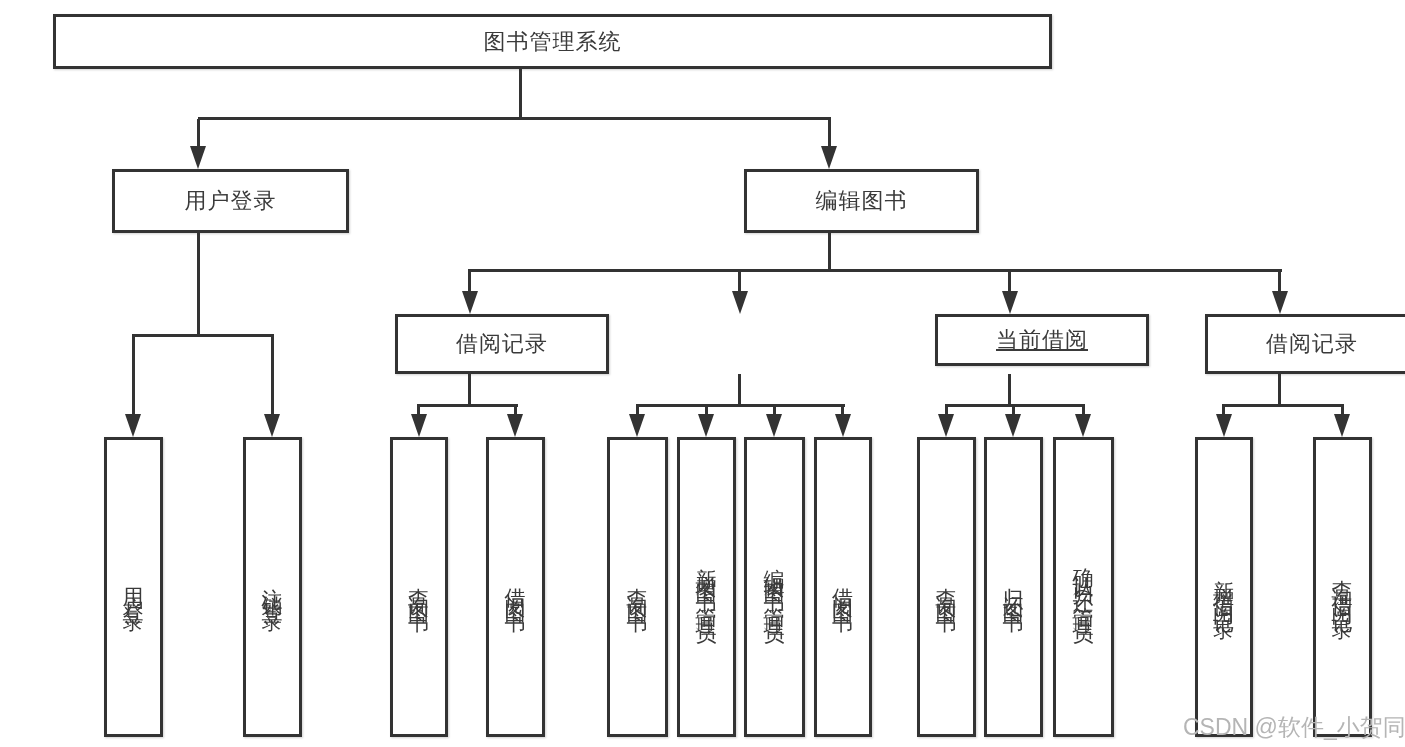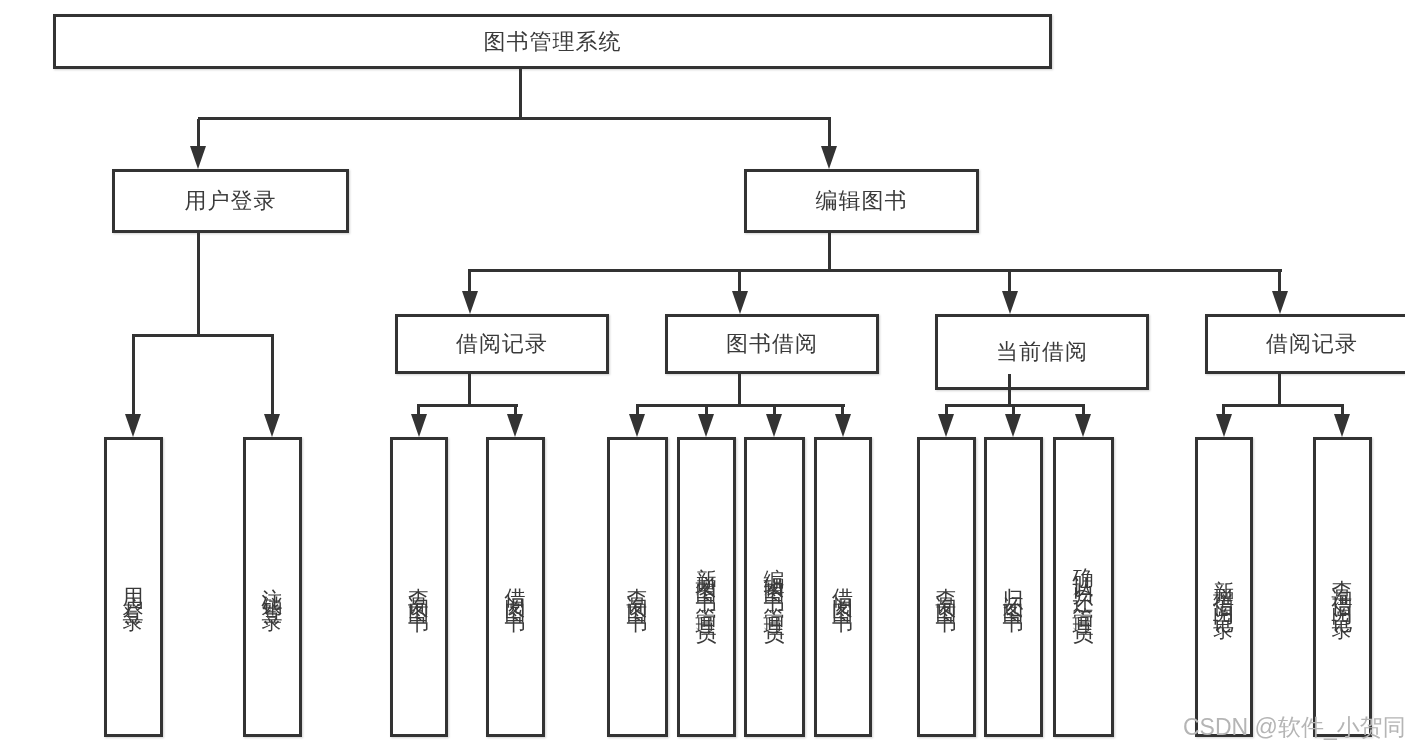--- a/index.html
+++ b/index.html
@@ -86,9 +86,6 @@
     <span>借阅记录</span>
   </div>
 
-  <div class="node h-node" style="left:633px; top:314px; width:214px; height:60px;">
-    <span>图书借阅</span>
-  </div>
 
   <div class="node h-node" style="left:903px; top:314px; width:214px; height:76px;">
     <span>当前借阅</span>

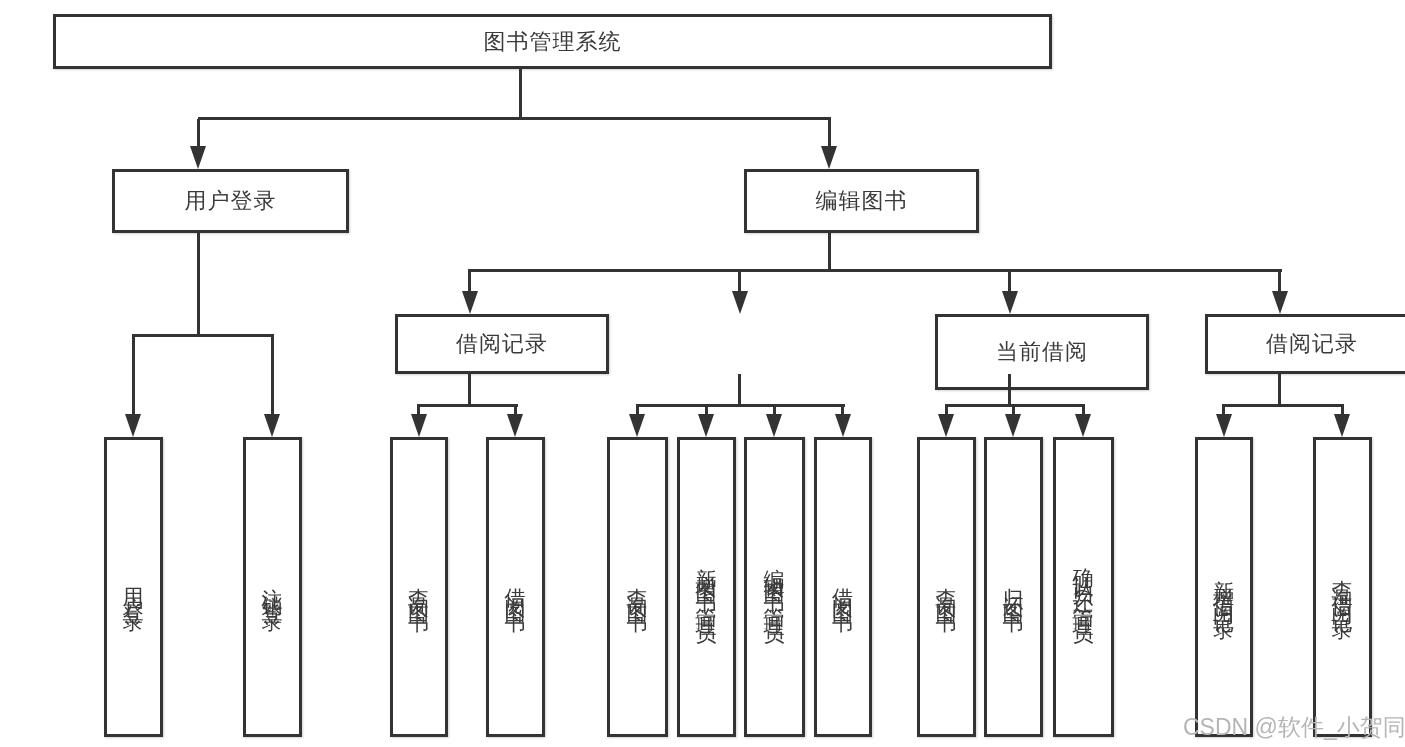--- a/index.html
+++ b/index.html
@@ -87,7 +87,7 @@
   </div>
 
 
-  <div class="node h-node" style="left:903px; top:314px; width:214px; height:76px;">
+  <div class="node h-node" style="left:903px; top:314px; width:214px; height:52px;text-decoration:underline;">
     <span>当前借阅</span>
   </div>
 

